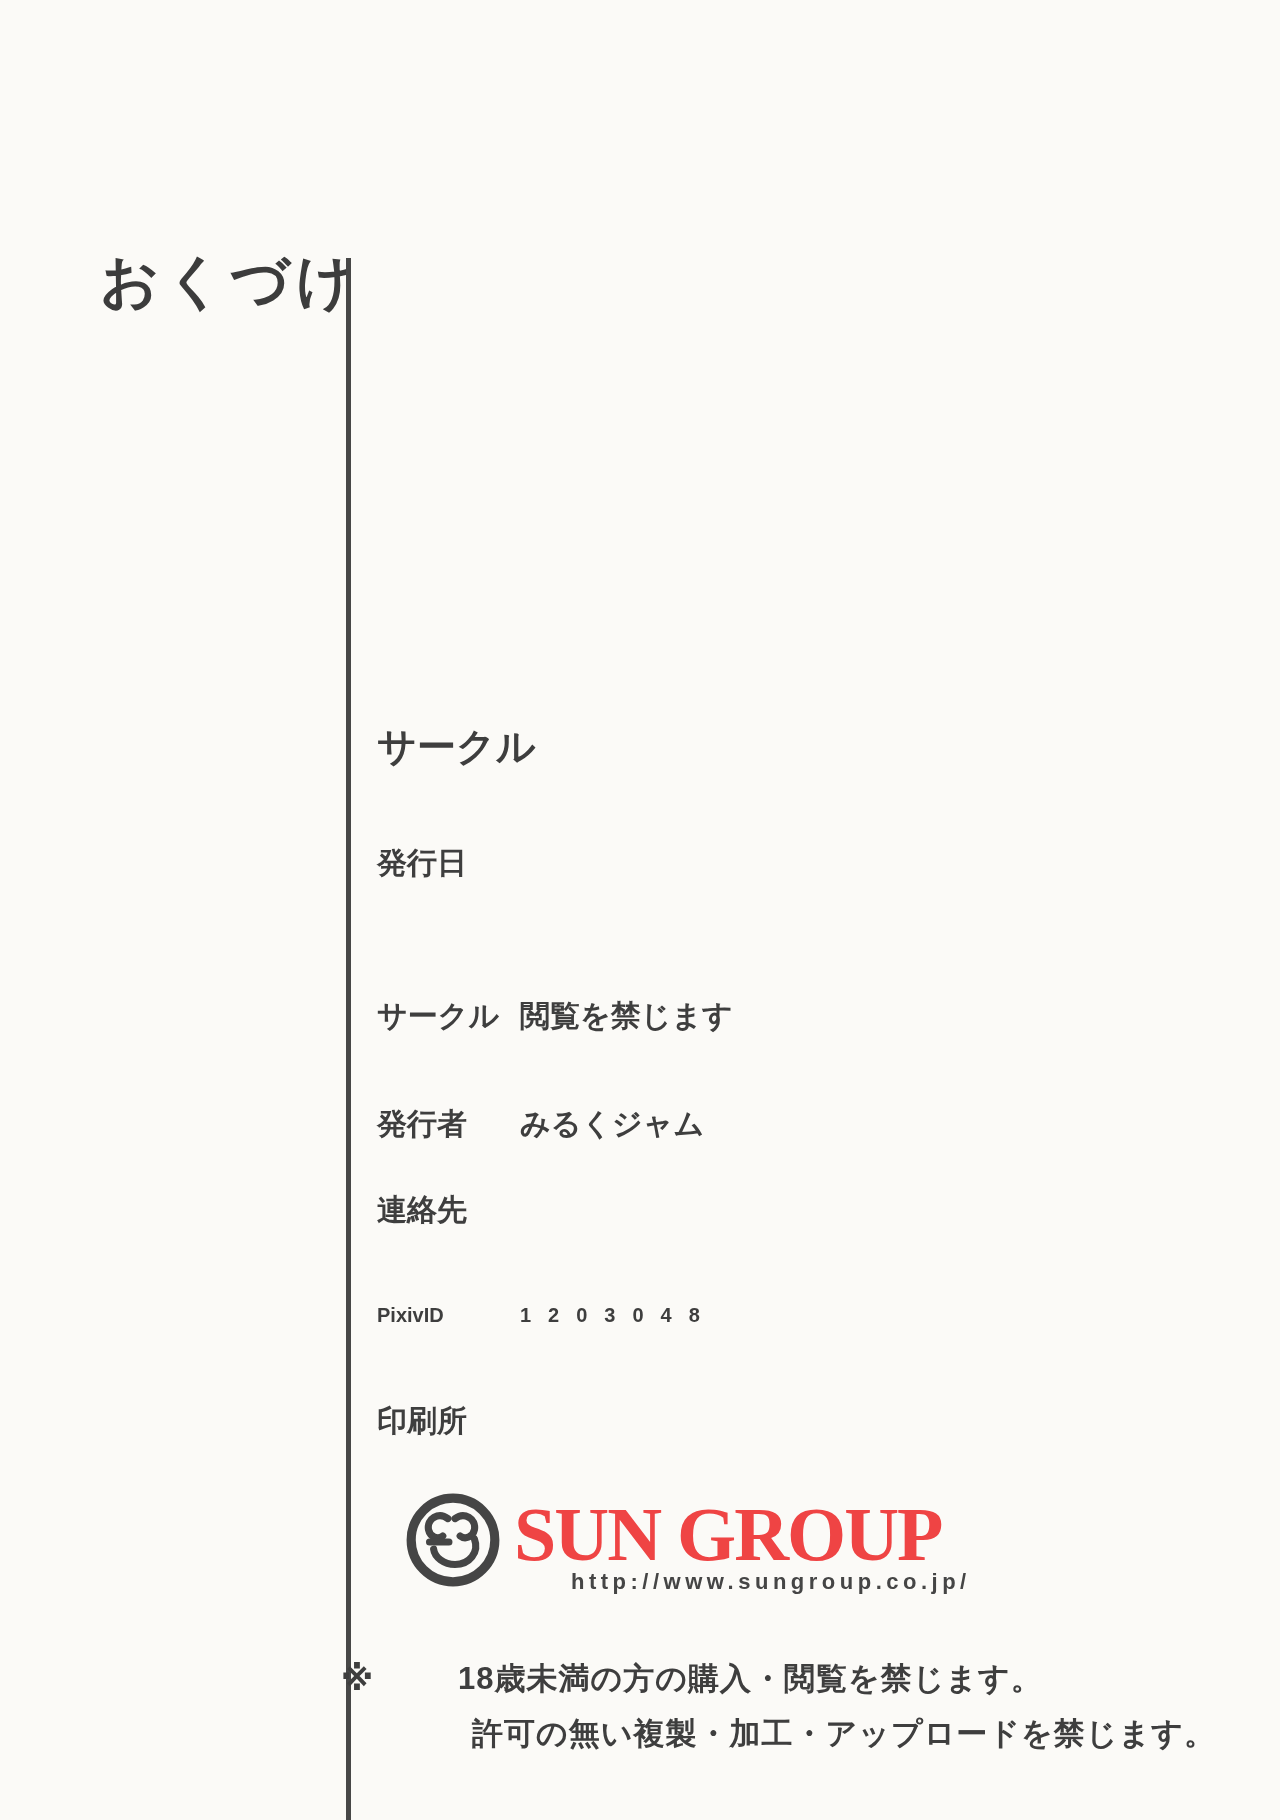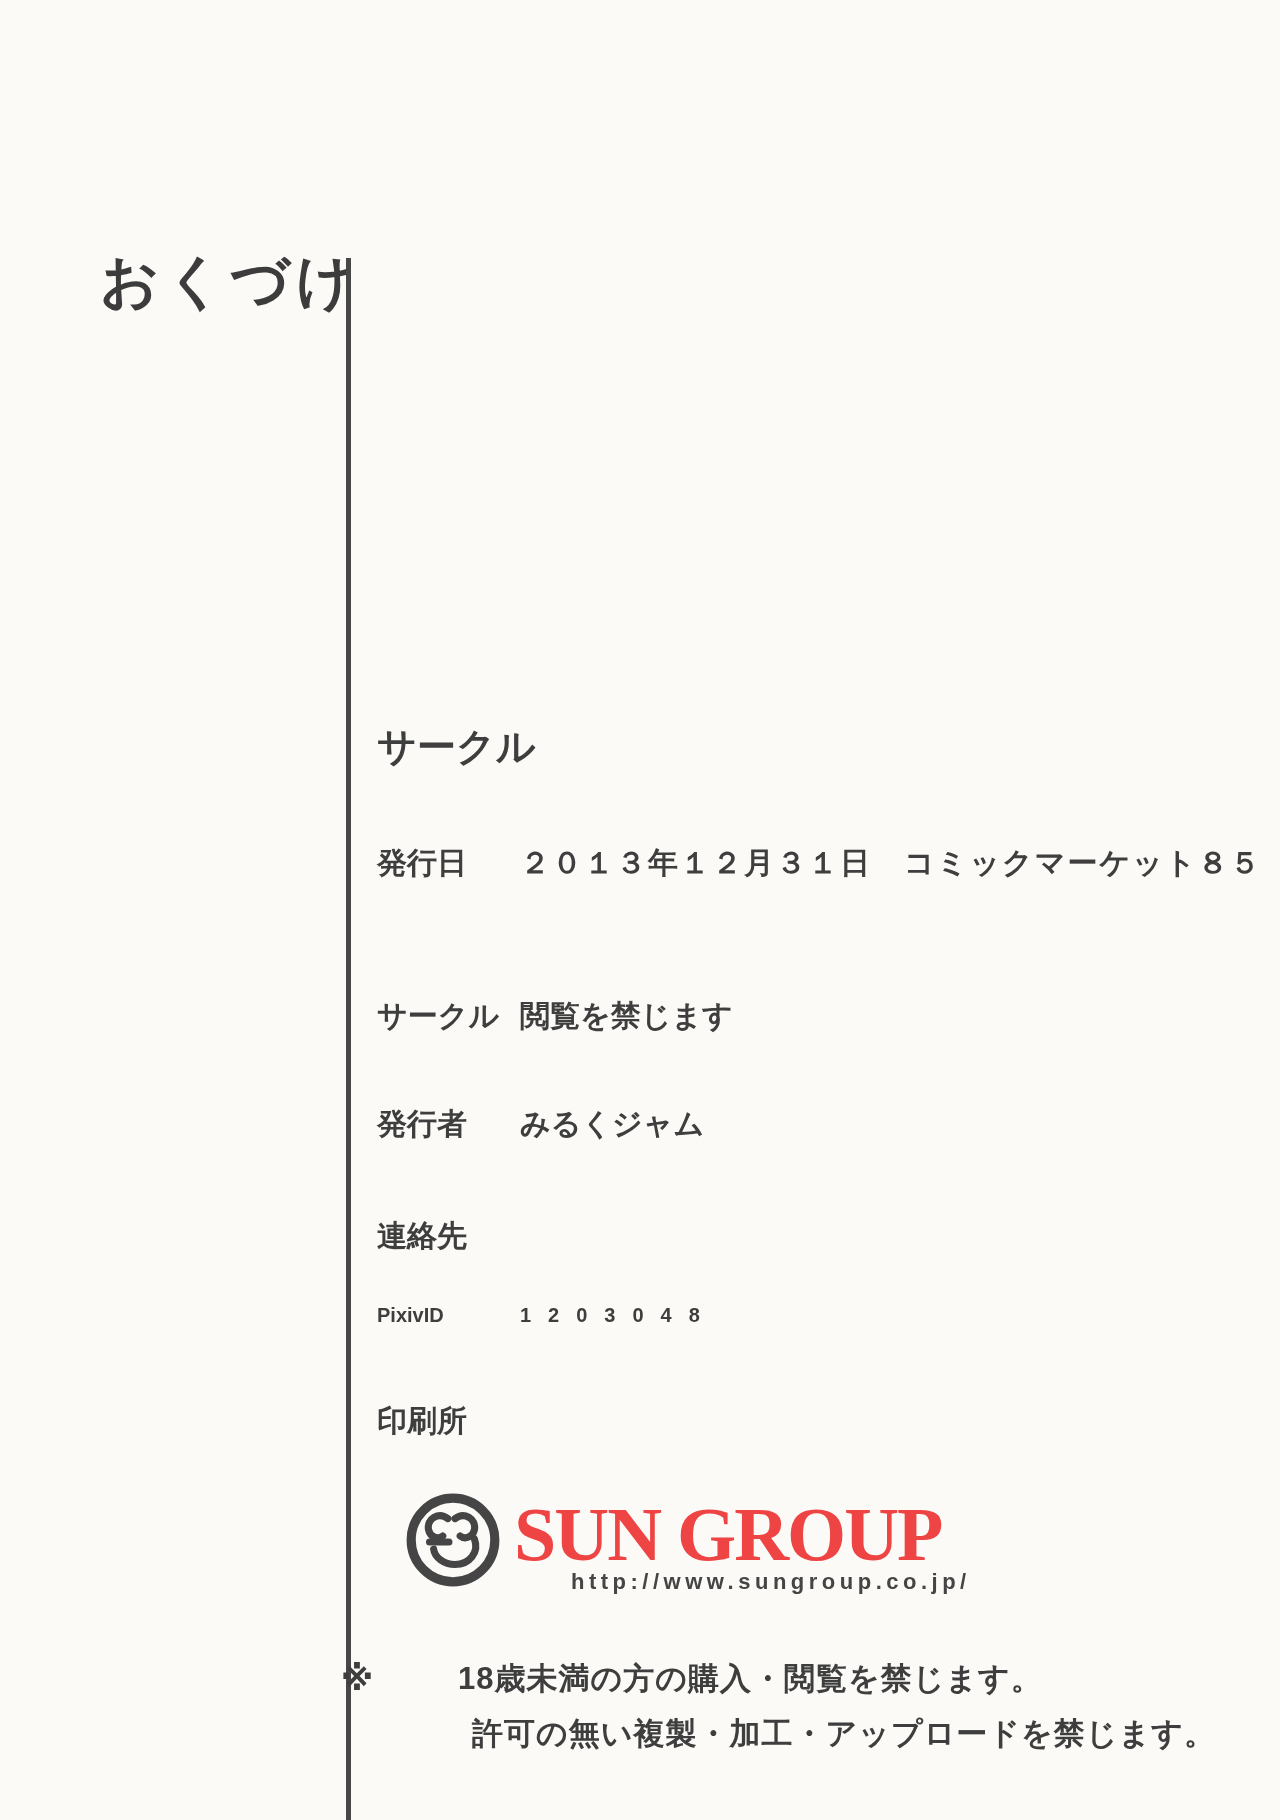--- a/index.html
+++ b/index.html
@@ -129,7 +129,6 @@
 
 <div class="abs row row-1">
   <span class="lbl">発行日</span>
-  <span class="val">２０１３年１２月３１日　コミックマーケット８５</span>
 </div>
 
 <div class="abs row row-2">

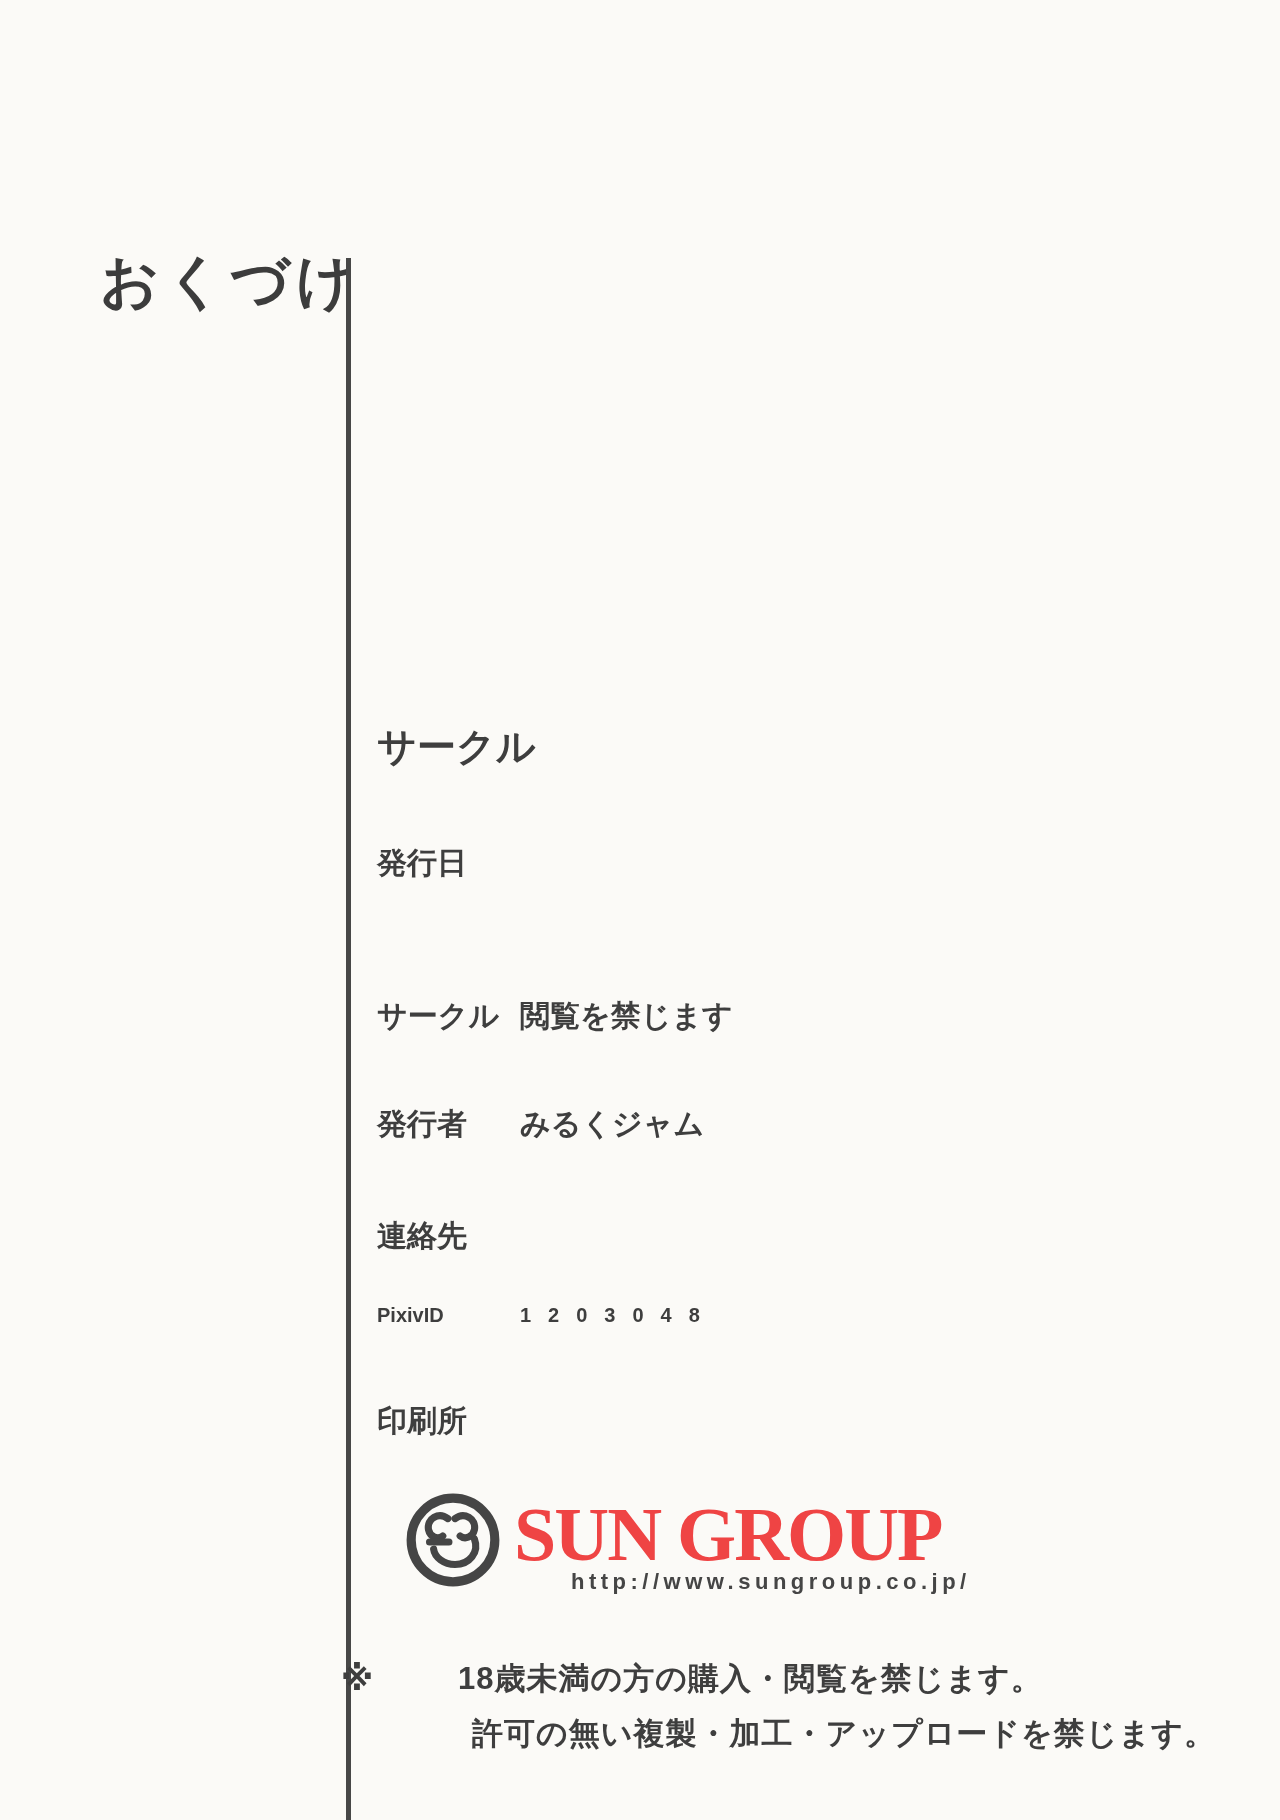--- a/index.html
+++ b/index.html
@@ -53,7 +53,7 @@
   .row-1 { top: 847px; font-size: 30px; }
   .row-2 { top: 1000px; font-size: 30px; }
   .row-3 { top: 1108px; font-size: 30px; }
-  .row-4 { top: 1220px; font-size: 30px; }
+  .row-4 { top: 1194px; font-size: 30px; }
   .row-5 { top: 1305px; font-size: 20px; }
   .row-6 { top: 1405px; font-size: 30px; }
 

